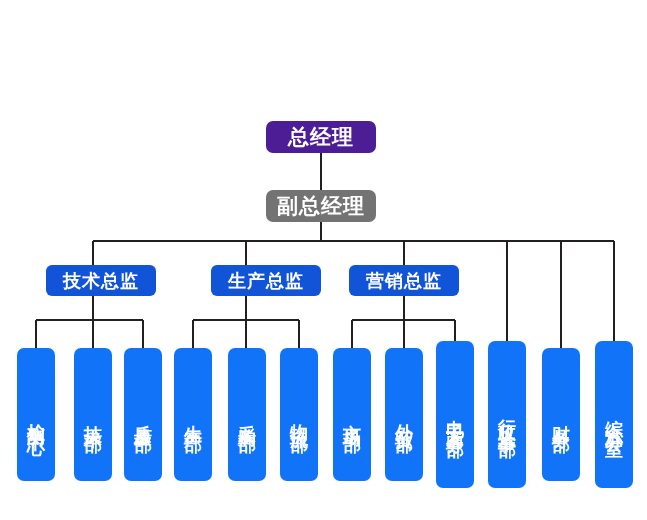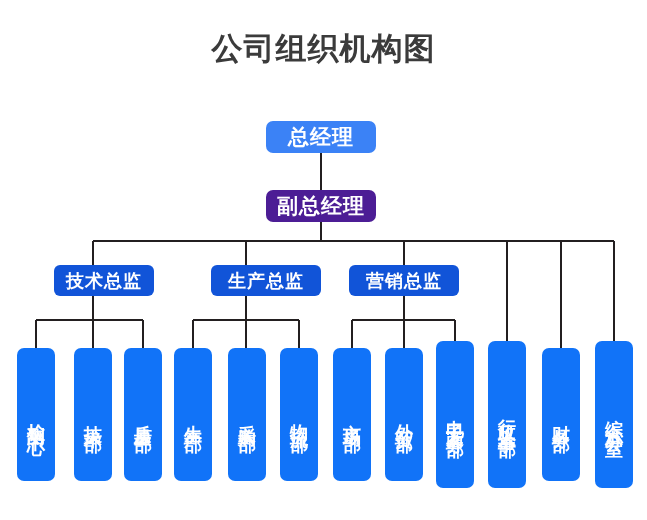--- a/index.html
+++ b/index.html
@@ -83,7 +83,6 @@
 
 <div id="chart-root">
 
-  <div id="page-title">公司组织机构图</div>
 
   <svg id="connectors" viewBox="0 0 647 520" width="647" height="520">
     <g stroke="#231f20" stroke-width="1.6" fill="none" shape-rendering="crispEdges">

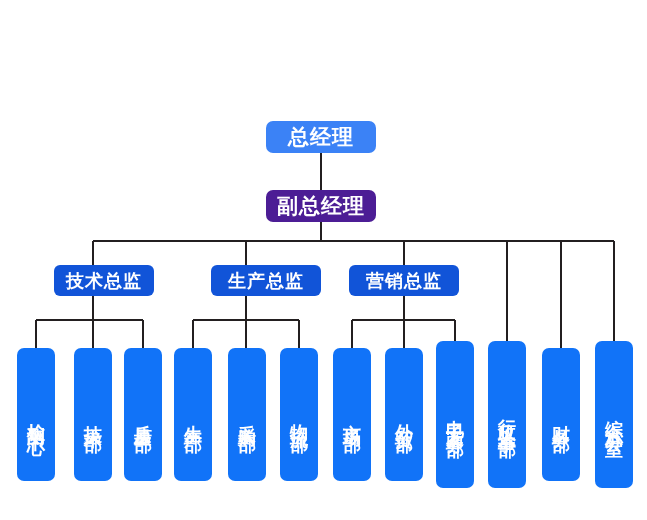--- a/index.html
+++ b/index.html
@@ -122,7 +122,7 @@
   </svg>
 
   <div id="nodes">
-      <div class="node exec" style="left: 266px; top: 121px; width: 110px; height: 32px; background: #3b82f6;">
+      <div class="node exec" style="left: 266px; top: 121px; width: 110px; height: 32px; background: #4c1d95;">
         <span>总经理</span>
       </div>
       <div class="node exec" style="left: 266px; top: 190px; width: 110px; height: 32px; background: #4c1d95;">

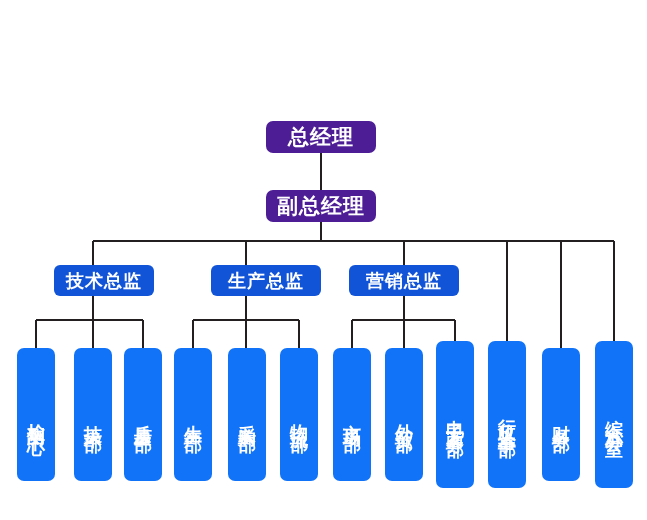--- a/index.html
+++ b/index.html
@@ -125,7 +125,7 @@
       <div class="node exec" style="left: 266px; top: 121px; width: 110px; height: 32px; background: #4c1d95;">
         <span>总经理</span>
       </div>
-      <div class="node exec" style="left: 266px; top: 190px; width: 110px; height: 32px; background: #4c1d95;">
+      <div class="node exec" style="left: 266px; top: 190px; width: 110px; height: 32px; background: #737373;">
         <span>副总经理</span>
       </div>
       <div class="node director" style="left: 54px; top: 265px; width: 100px; height: 31px; background: rgb(17, 84, 216);">

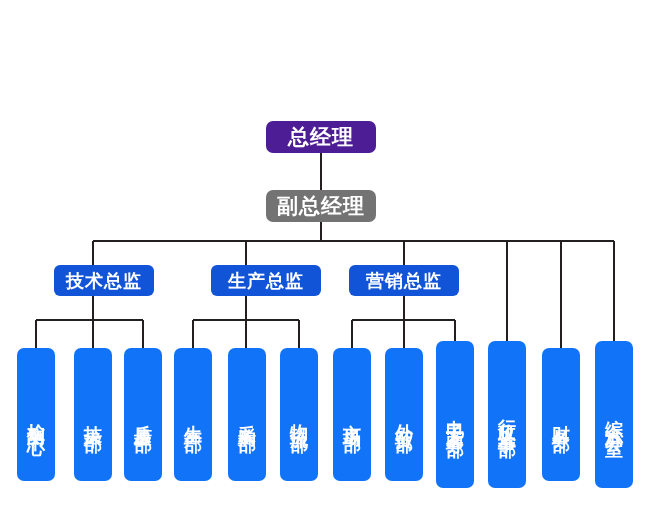--- a/index.html
+++ b/index.html
@@ -128,7 +128,7 @@
       <div class="node exec" style="left: 266px; top: 190px; width: 110px; height: 32px; background: #737373;">
         <span>副总经理</span>
       </div>
-      <div class="node director" style="left: 54px; top: 265px; width: 100px; height: 31px; background: rgb(17, 84, 216);">
+      <div class="node director" style="left: 46px; top: 265px; width: 110px; height: 31px; background: rgb(17, 84, 216);">
         <span>技术总监</span>
       </div>
       <div class="node director" style="left: 191px; top: 265px; width: 110px; height: 31px; background: rgb(17, 84, 216); margin-left: 20px;">

